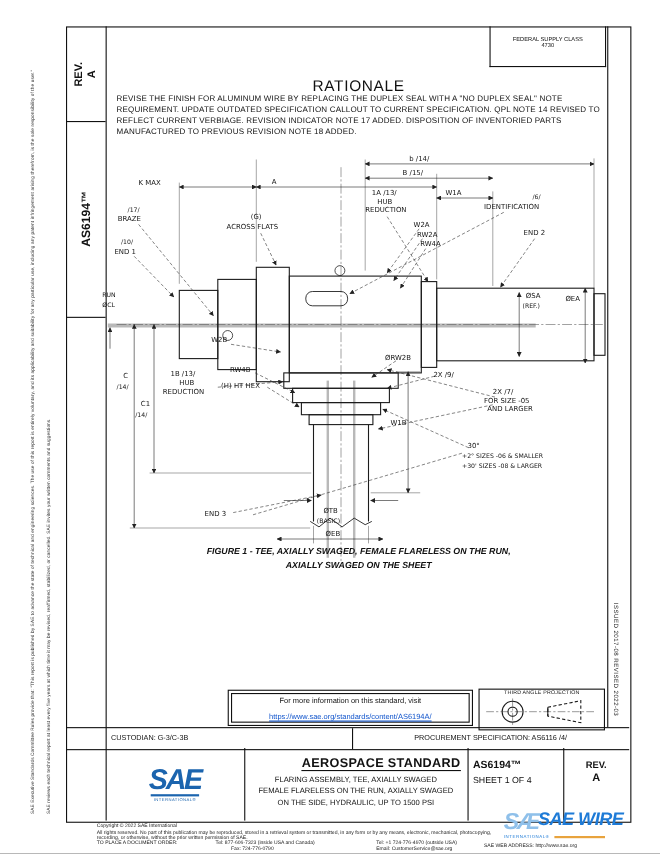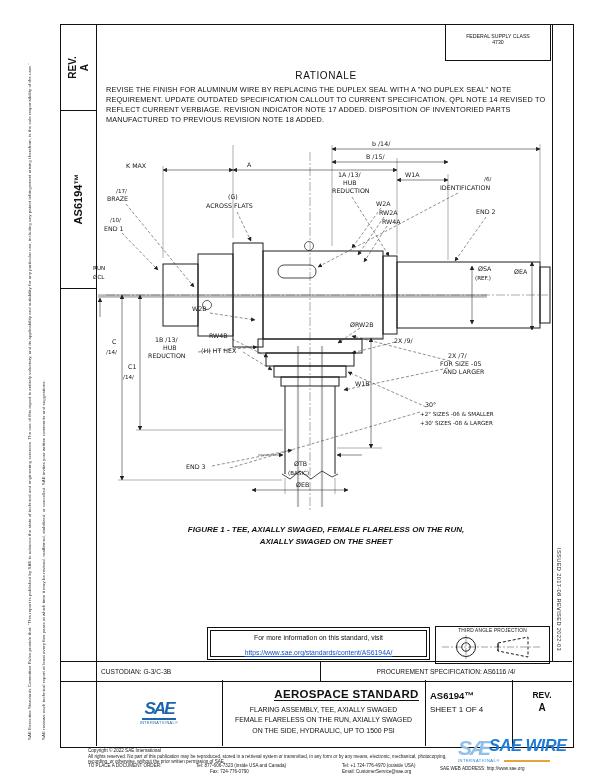--- a/index.html
+++ b/index.html
@@ -60,7 +60,7 @@
     <div style="text-align:center;font-size:5.2px;">4730</div>
   </div>
 
-  <div class="abs" style="left:96px;top:70px;width:460px;text-align:center;font-size:10px;letter-spacing:.6px;">RATIONALE</div>
+  <div class="abs" style="left:96px;top:70px;width:460px;text-align:center;font-size:14px;letter-spacing:.6px;">RATIONALE</div>
   <div class="abs" style="left:106px;top:85px;width:452px;font-size:7.3px;line-height:1.38;letter-spacing:.15px;">REVISE THE FINISH FOR ALUMINUM WIRE BY REPLACING THE DUPLEX SEAL WITH A "NO DUPLEX SEAL" NOTE REQUIREMENT. UPDATE OUTDATED SPECIFICATION CALLOUT TO CURRENT SPECIFICATION. QPL NOTE 14 REVISED TO REFLECT CURRENT VERBIAGE. REVISION INDICATOR NOTE 17 ADDED. DISPOSITION OF INVENTORIED PARTS MANUFACTURED TO PREVIOUS REVISION NOTE 18 ADDED.</div>
 
   <svg class="abs figsvg" style="left:90px;top:134px;" width="462" height="392" viewBox="90 134 462 392">

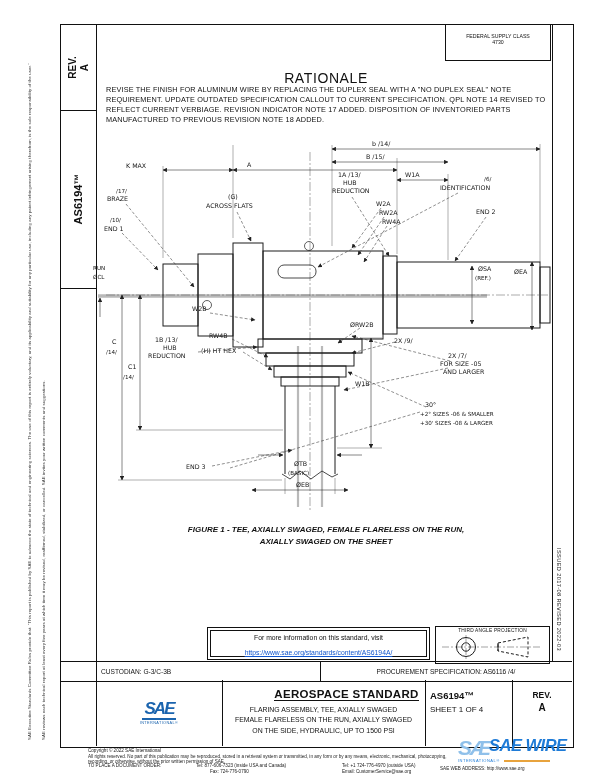--- a/index.html
+++ b/index.html
@@ -208,7 +208,7 @@
     </g>
   </svg>
 
-  <div class="abs" style="left:96px;top:524px;width:460px;text-align:center;font-size:8px;font-weight:bold;font-style:italic;line-height:1.5;">
+  <div class="abs" style="left:96px;top:496px;width:460px;text-align:center;font-size:8px;font-weight:bold;font-style:italic;line-height:1.5;">
     <div>FIGURE 1 - TEE, AXIALLY SWAGED, FEMALE FLARELESS ON THE RUN,</div>
     <div>AXIALLY SWAGED ON THE SHEET</div>
   </div>

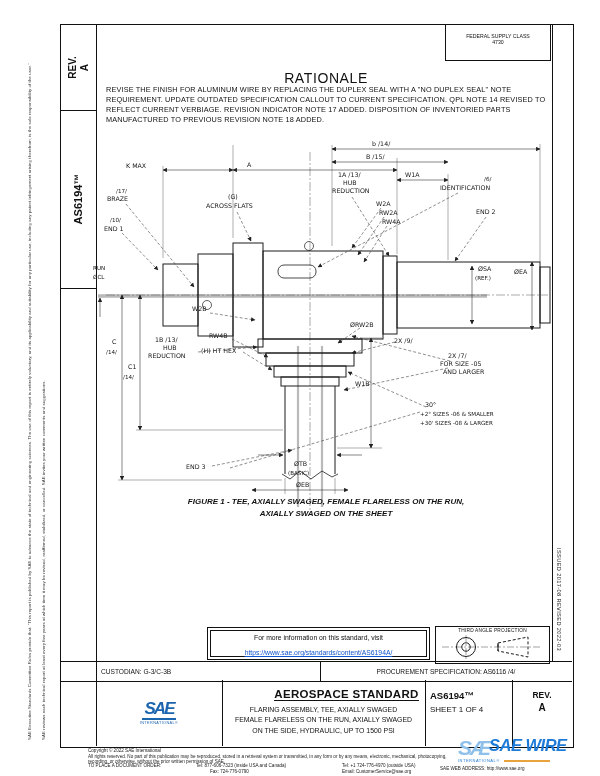--- a/index.html
+++ b/index.html
@@ -245,7 +245,7 @@
 
     <div class="abs ctr" style="left:36px;top:0;width:126px;height:66px;border-right:1px solid #111;">
       <div>
-        <div style="font-size:17px;font-weight:900;font-style:italic;color:#1B64AE;letter-spacing:-2px;line-height:.9;">SAE</div>
+        <div style="font-size:26px;font-weight:900;font-style:italic;color:#1B64AE;letter-spacing:-2px;line-height:.9;">SAE</div>
         <div style="height:2px;background:#1B64AE;margin:1px 2px;"></div>
         <div style="font-size:3.8px;color:#1B64AE;letter-spacing:.4px;">INTERNATIONAL®</div>
       </div>

